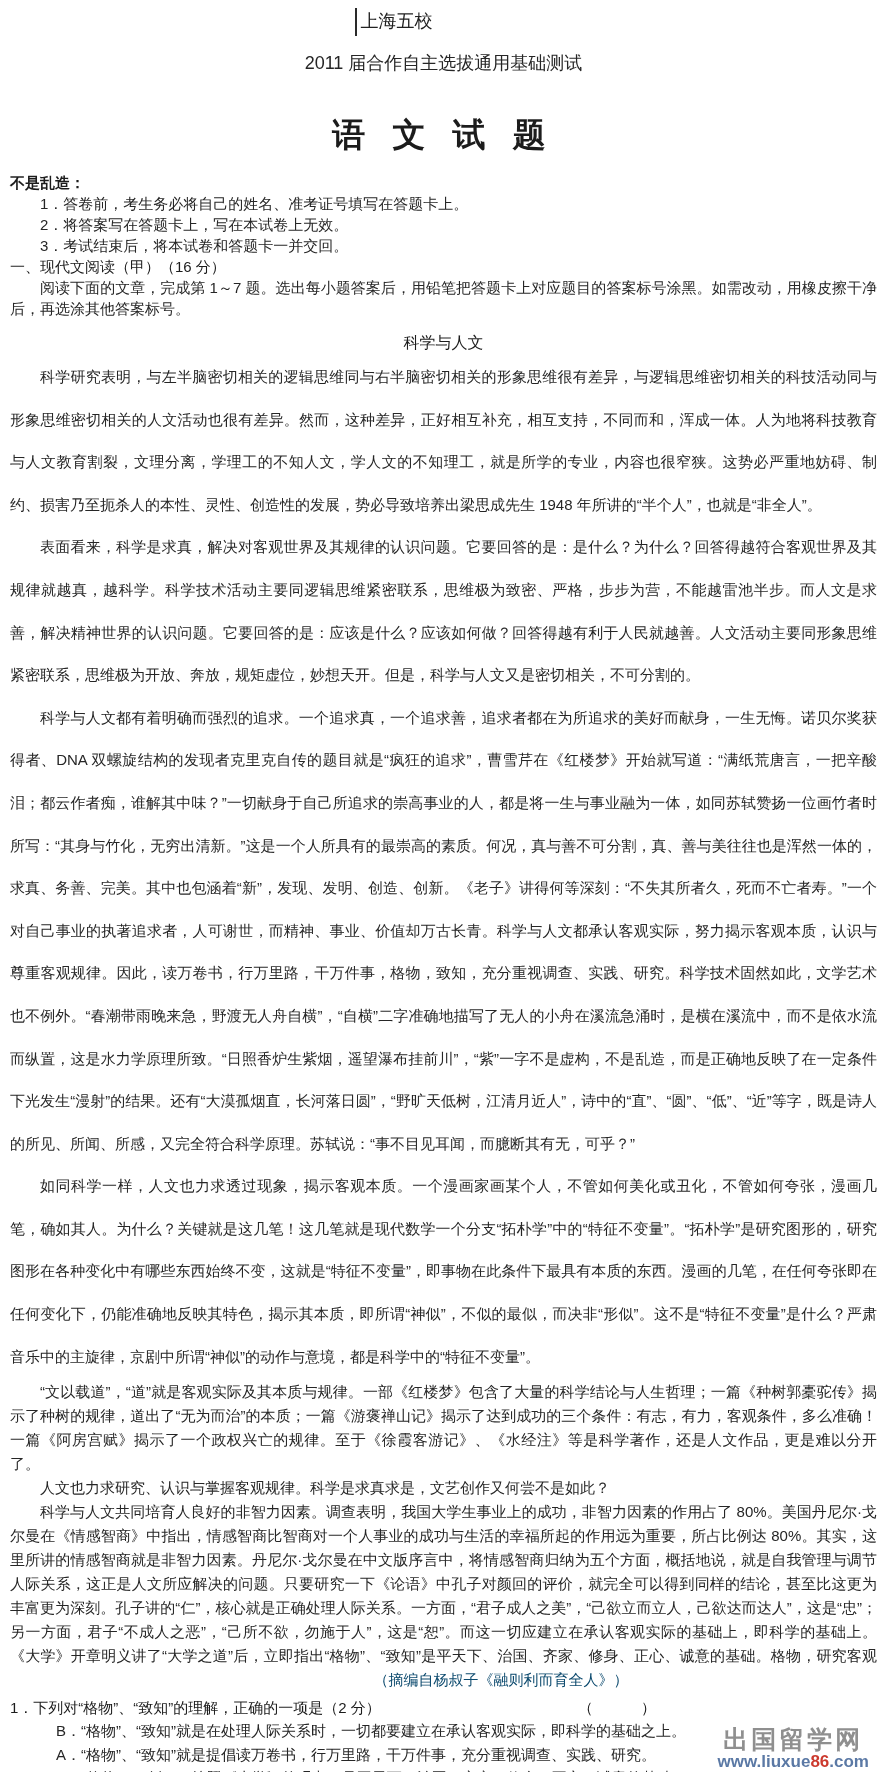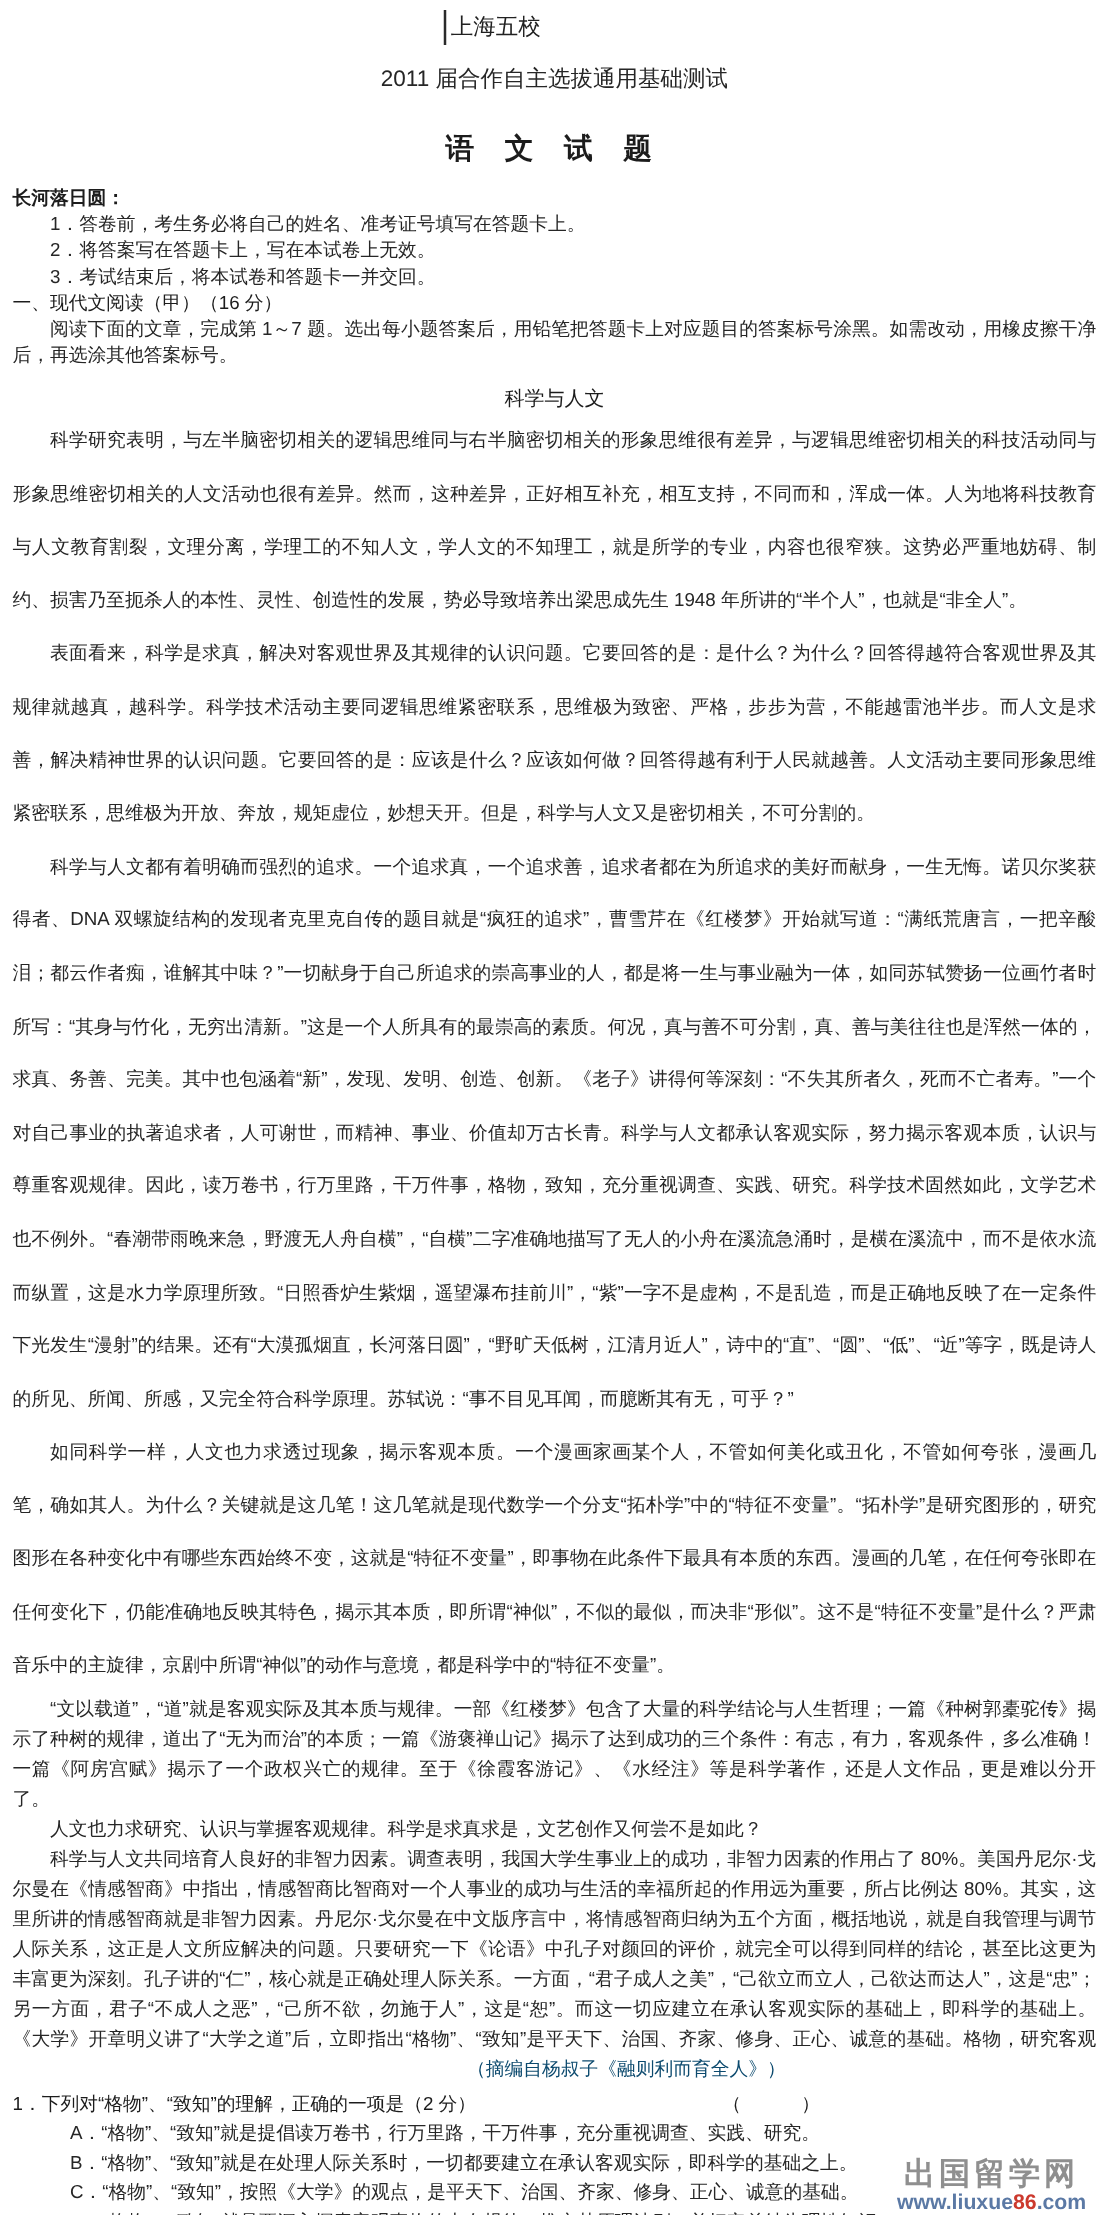--- a/index.html
+++ b/index.html
@@ -29,10 +29,10 @@
   .session-row { text-align: center; font-size: 18px; margin-top: 15px; color: #262626; }
   .main-title {
     text-align: center;
-    font-size: 23px;
+    font-size: 33px;
     font-weight: bold;
     letter-spacing: 9px;
-    margin-top: 28px;
+    margin-top: 38px;
     color: #1c1c1c;
   }
   

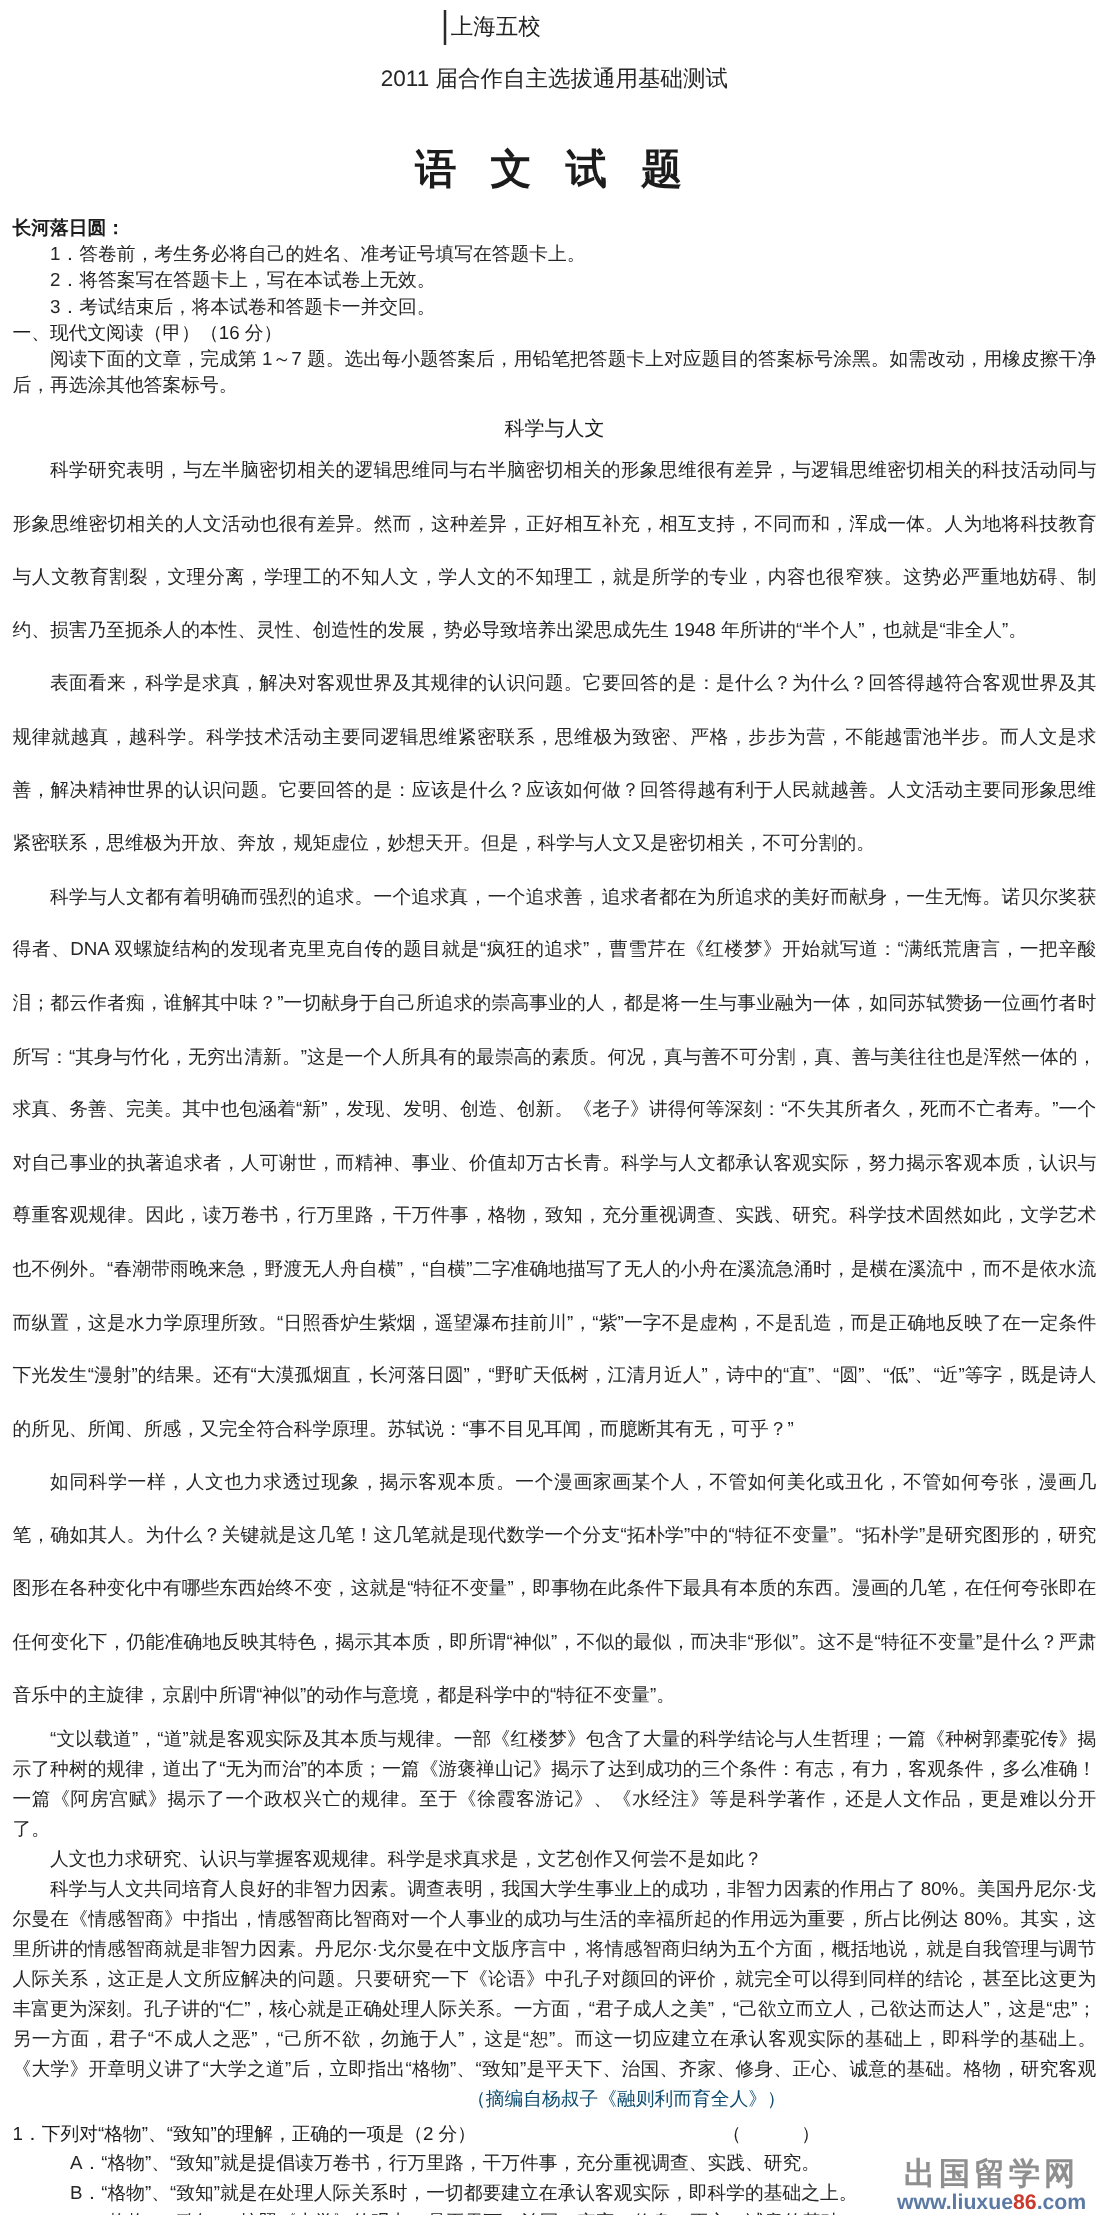--- a/index.html
+++ b/index.html
@@ -83,7 +83,7 @@
   <h1 class="main-title">语 文 试 题</h1>
 
   <div class="notice-block">
-    <div class="notice-label">长河落日圆：</div>
+    <div class="notice-label">不是乱造：</div>
     <div class="notice-item">1．答卷前，考生务必将自己的姓名、准考证号填写在答题卡上。</div>
     <div class="notice-item">2．将答案写在答题卡上，写在本试卷上无效。</div>
     <div class="notice-item">3．考试结束后，将本试卷和答题卡一并交回。</div>

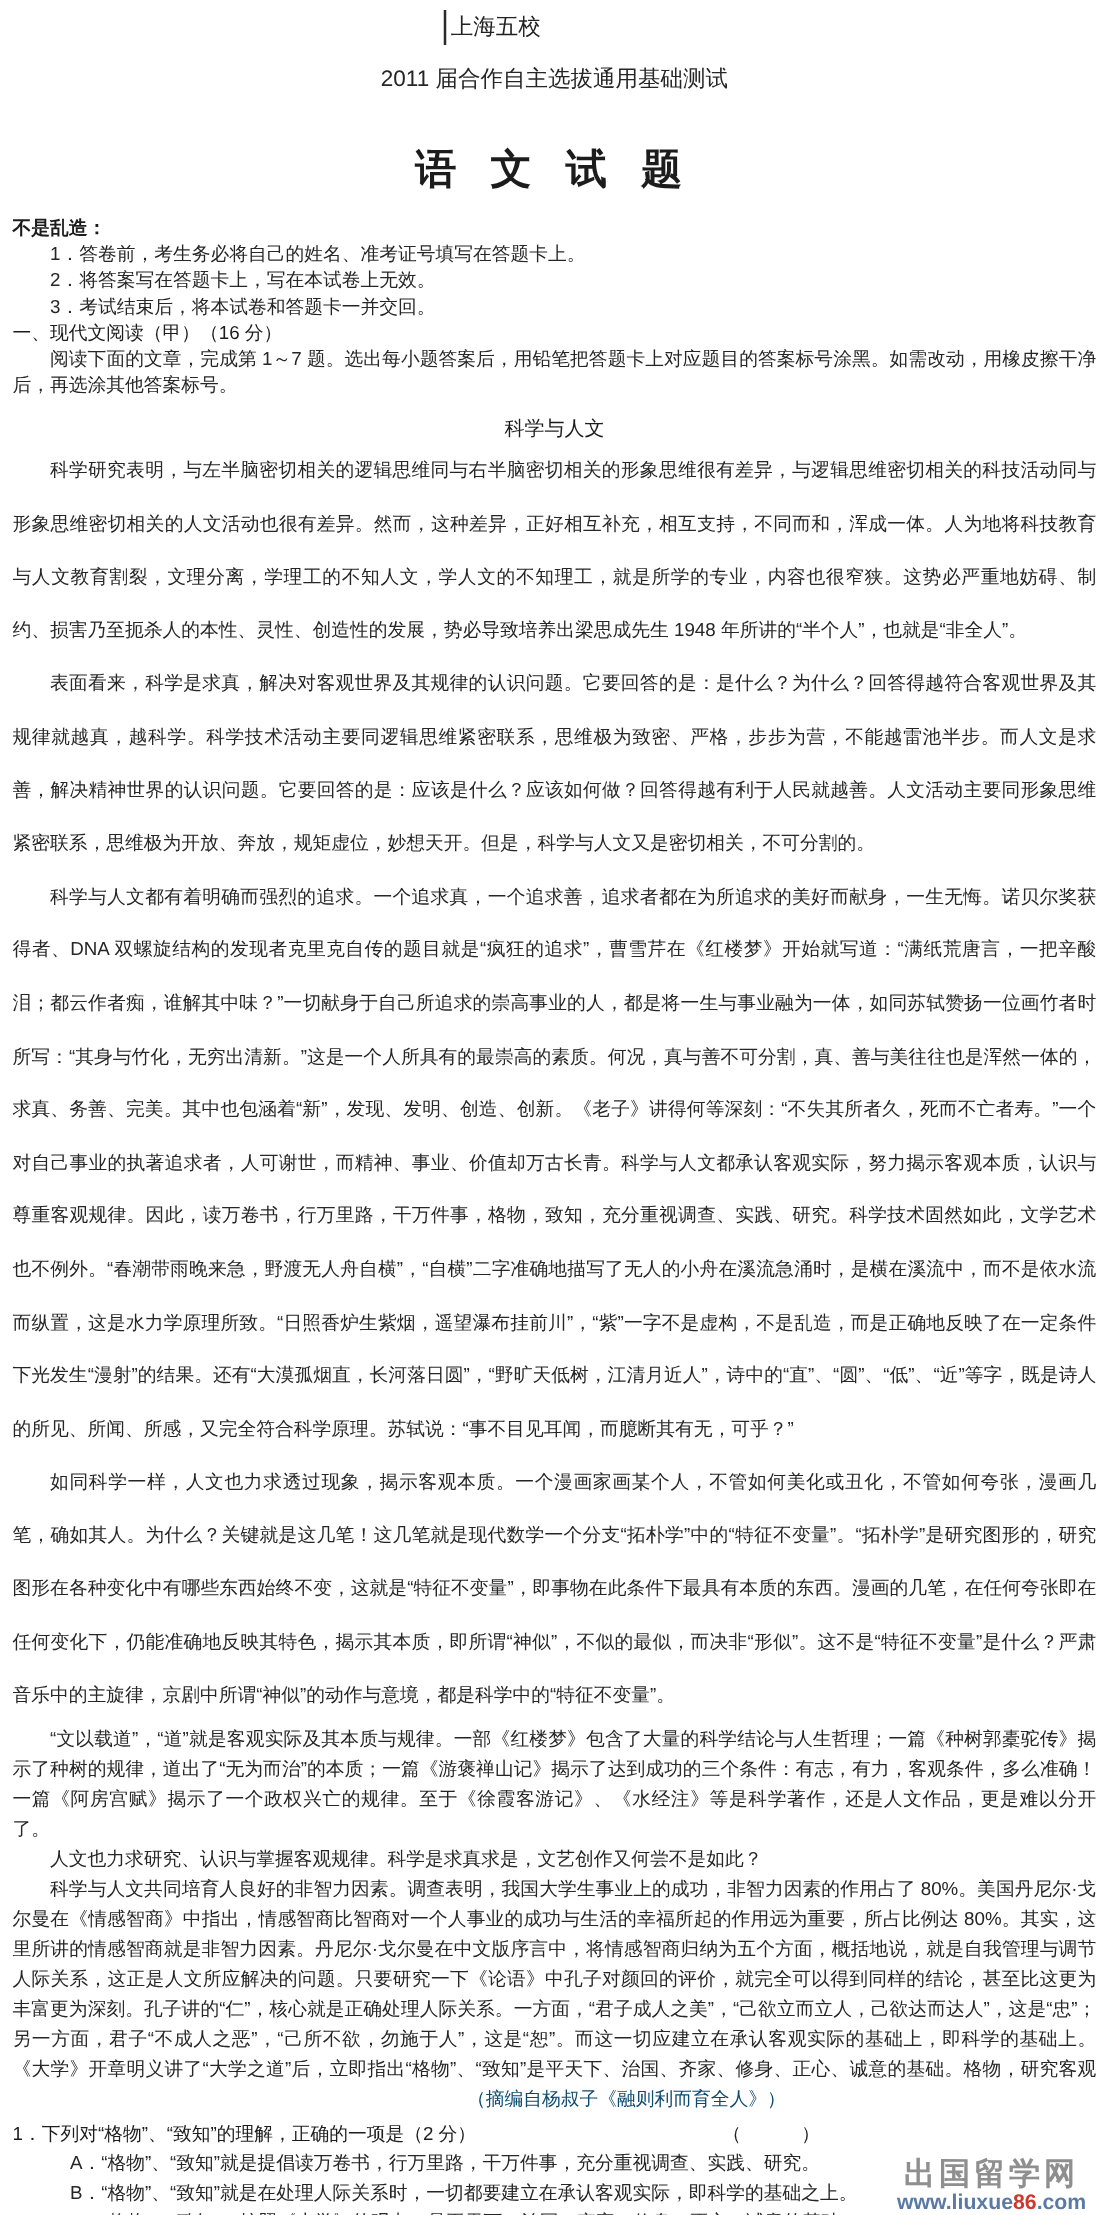--- a/index.html
+++ b/index.html
@@ -114,8 +114,8 @@
       <span>1．下列对“格物”、“致知”的理解，正确的一项是（2 分）</span>
       <span class="answer-blank">（　　）</span>
     </div>
+    <div class="option">B．“格物”、“致知”就是在处理人际关系时，一切都要建立在承认客观实际，即科学的基础之上。</div>
     <div class="option">A．“格物”、“致知”就是提倡读万卷书，行万里路，干万件事，充分重视调查、实践、研究。</div>
-    <div class="option">B．“格物”、“致知”就是在处理人际关系时，一切都要建立在承认客观实际，即科学的基础之上。</div>
     <div class="option">C．“格物”、“致知”，按照《大学》的观点，是平天下、治国、齐家、修身、正心、诚意的基础。</div>
     <div class="option">D．“格物”、“致知”就是要深入探索客观事物的内在规律，推究其原理法则，并把它总结为理性知识。</div>
   </div>

